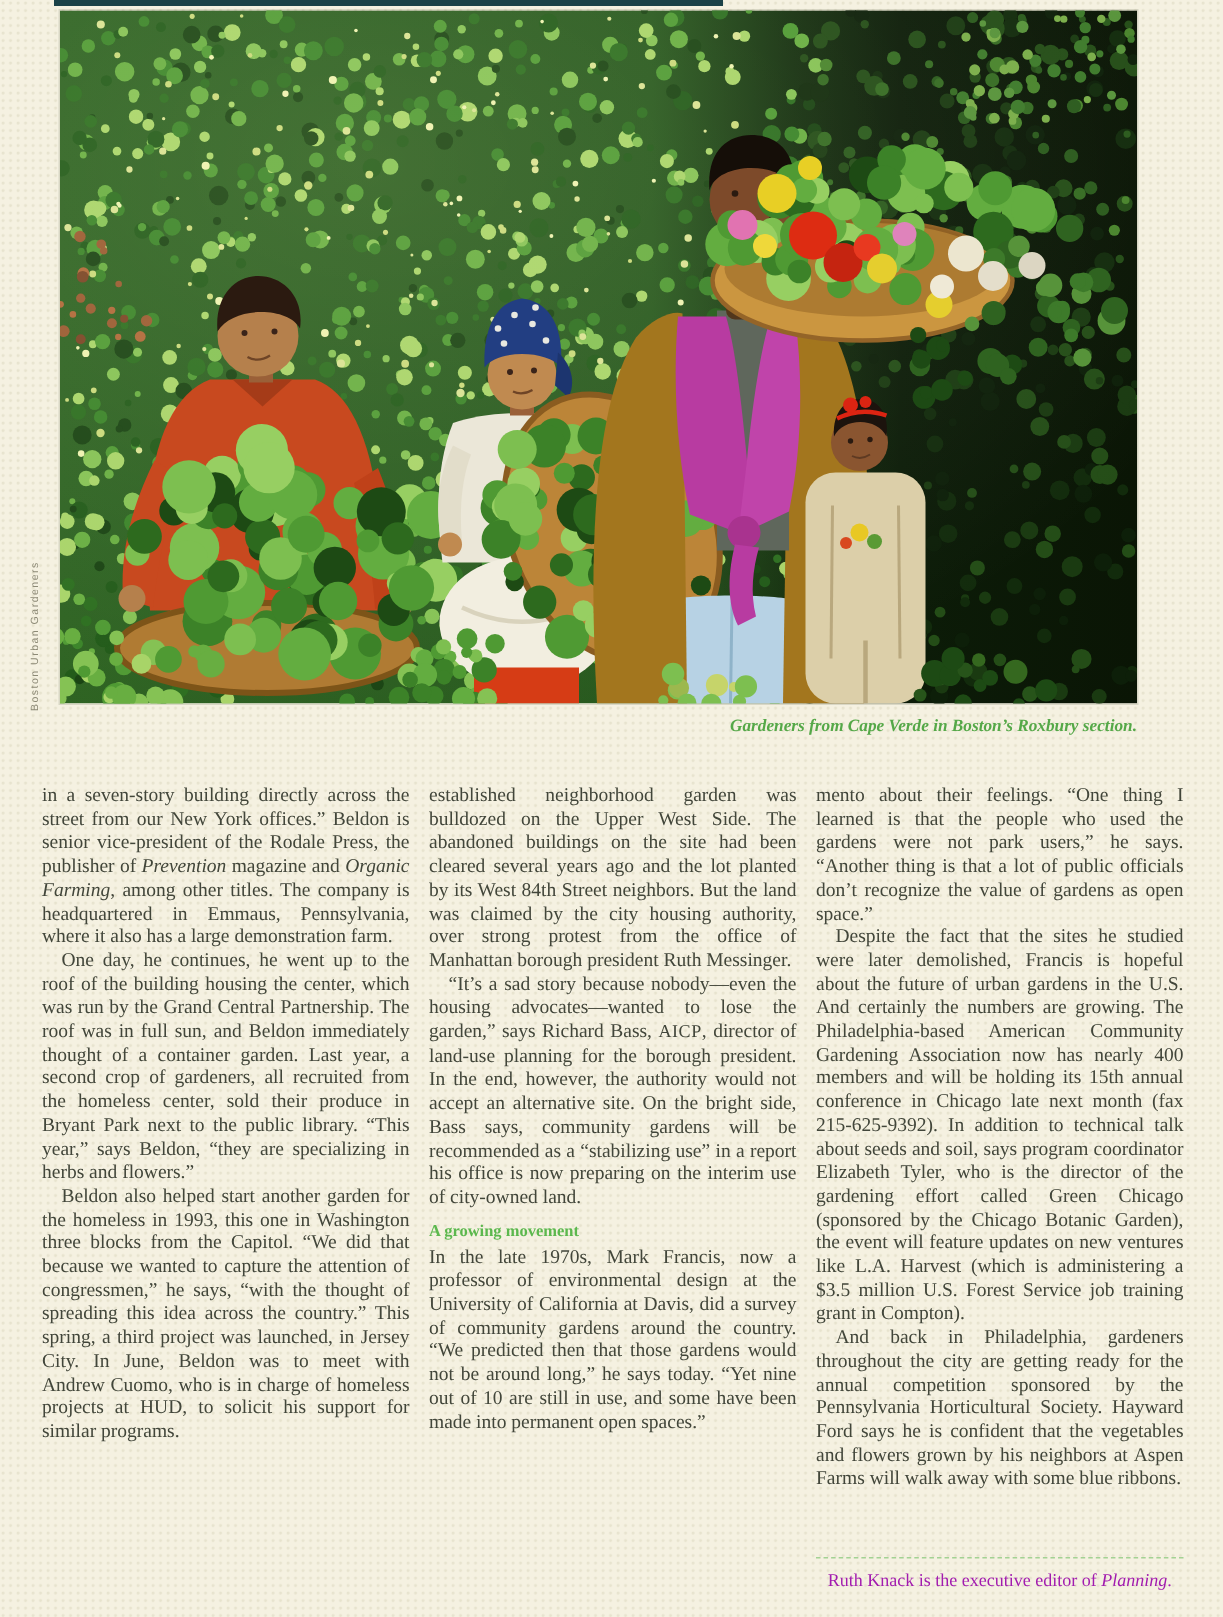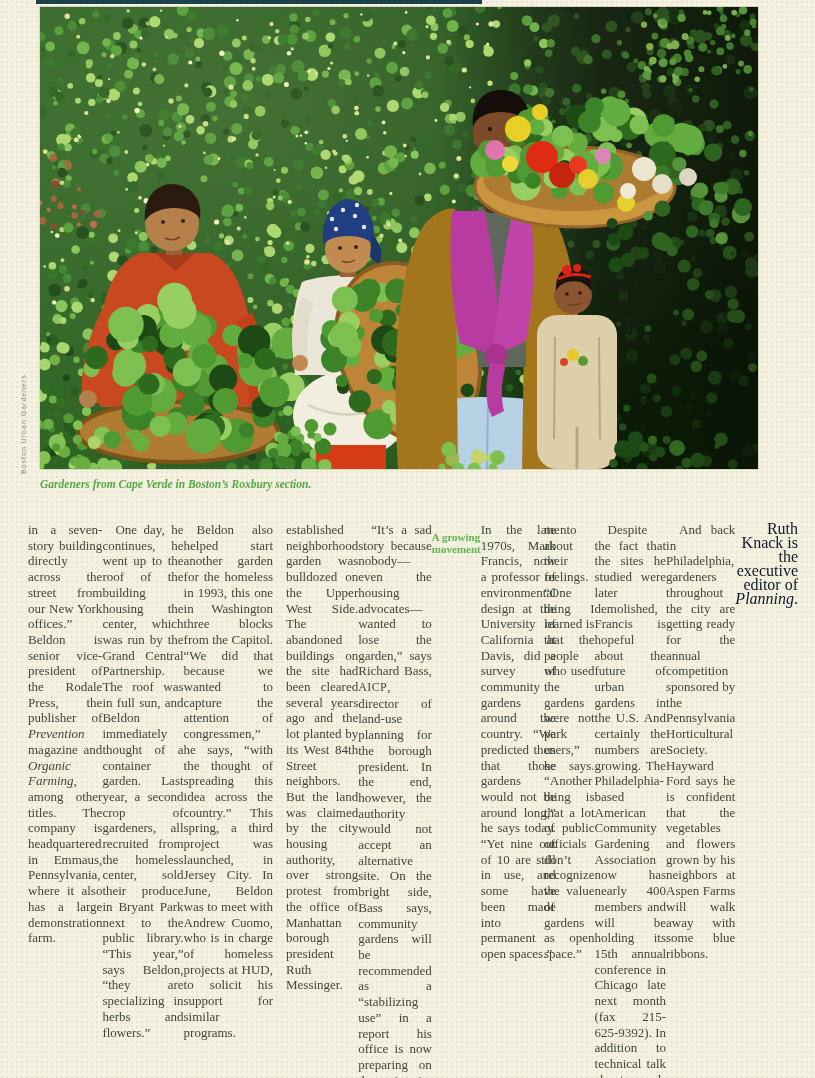--- a/index.html
+++ b/index.html
@@ -20,7 +20,7 @@
     font-family:"Liberation Sans","DejaVu Sans",sans-serif;white-space:nowrap;
   }
   .caption{
-    position:absolute;left:40px;top:478px;width:718px;text-align:left;
+    position:absolute;left:40px;top:478px;width:718px;text-align:right;
     font-size:11.5px;font-style:italic;font-weight:bold;color:#55a848;
   }
   .article{

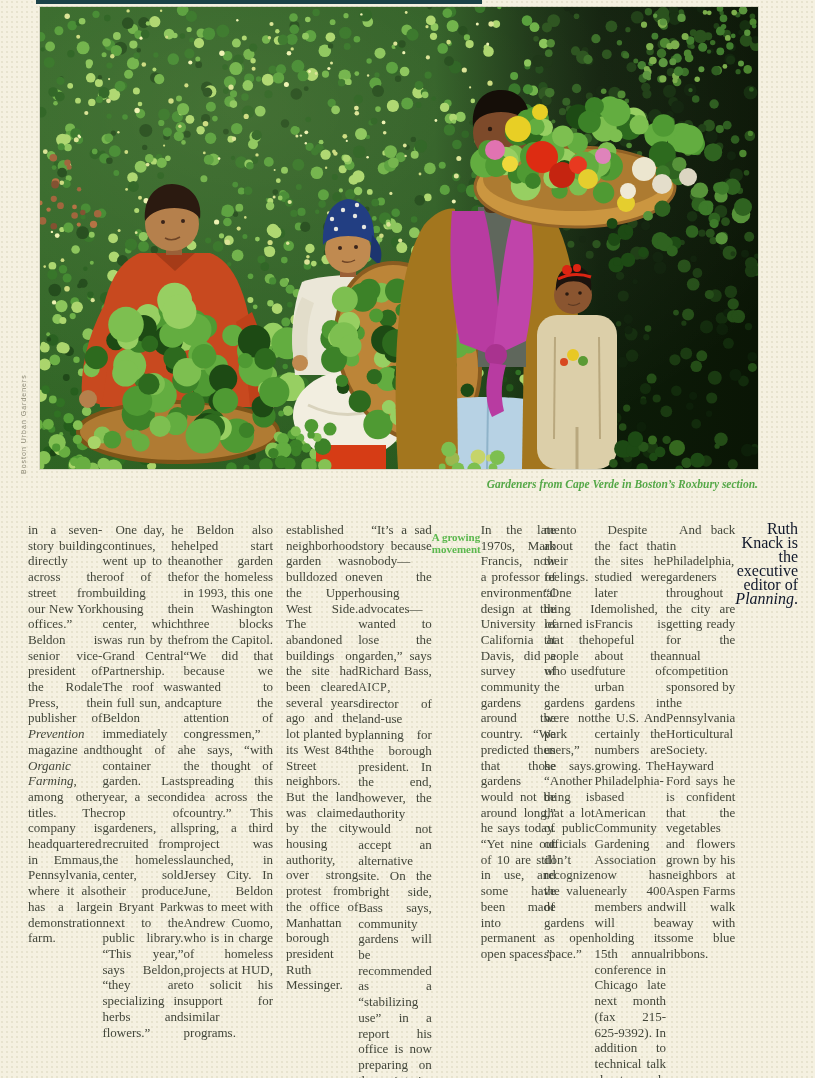--- a/index.html
+++ b/index.html
@@ -27,7 +27,7 @@
     position:absolute;left:28px;top:522px;width:761px;height:538px;
     display:flex;gap:13px;
   }
-  .col{width:245px;display:flex;flex-direction:row;}
+  .col{width:245px;display:flex;flex-direction:column;}
   .para{
     margin:0;text-align:justify;font-size:13px;line-height:15.7px;color:#42463a;
   }

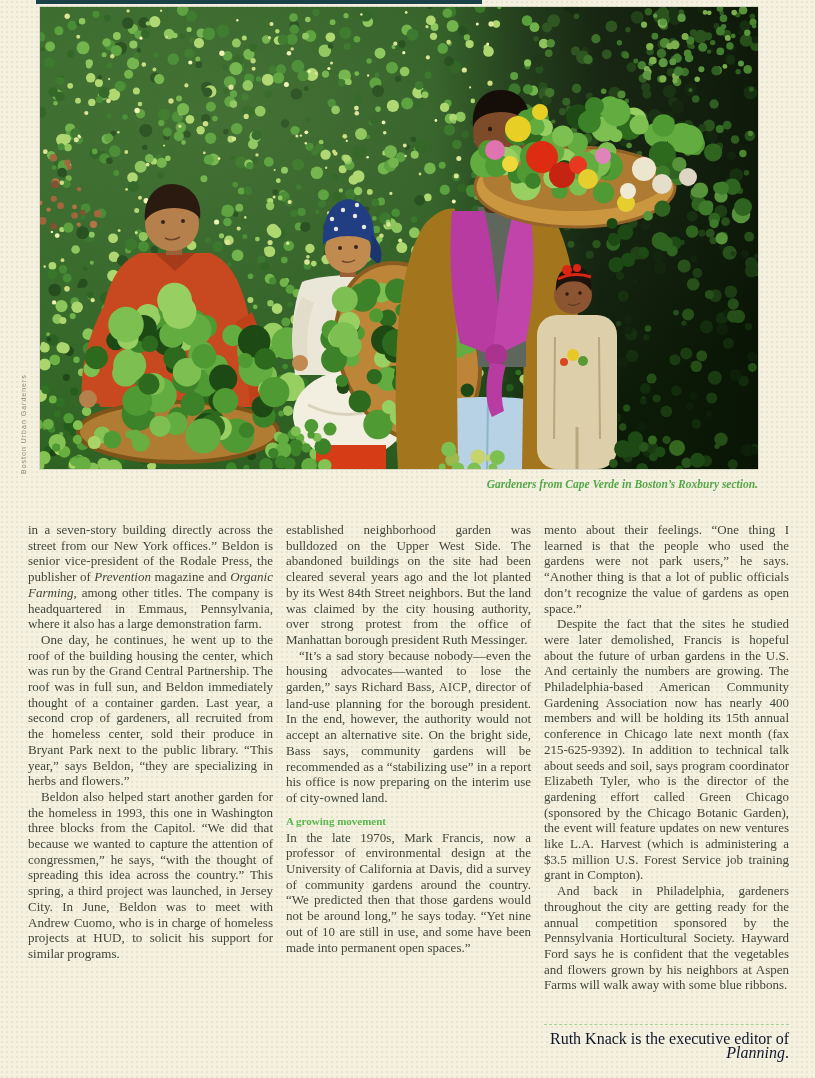--- a/index.html
+++ b/index.html
@@ -39,7 +39,7 @@
   }
   .spacer{flex:1;}
   .rule{border-top:1px dashed #a3d293;margin:10px 0 7px 0;}
-  .byline{margin:0;font-size:16px;color:#0f172a;text-align:right;line-height:14px;}
+  .byline{margin:0;font-size:12px;color:#a21caf;text-align:center;line-height:14px;}
 </style>
 </head>
 <body>

